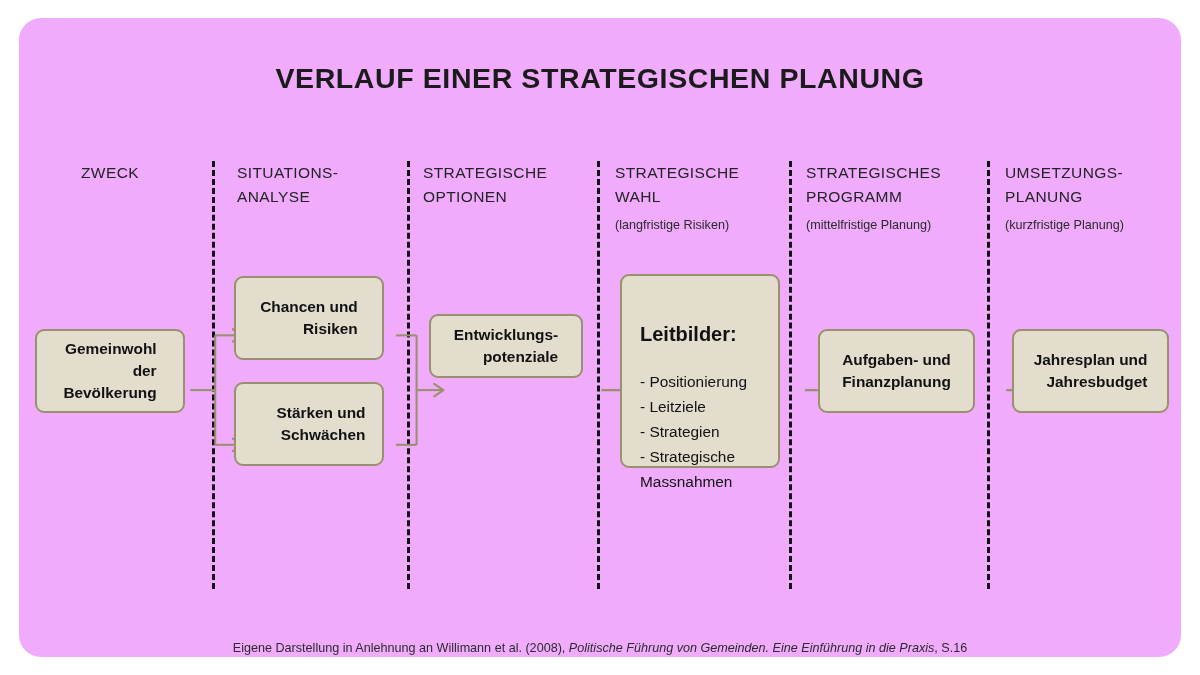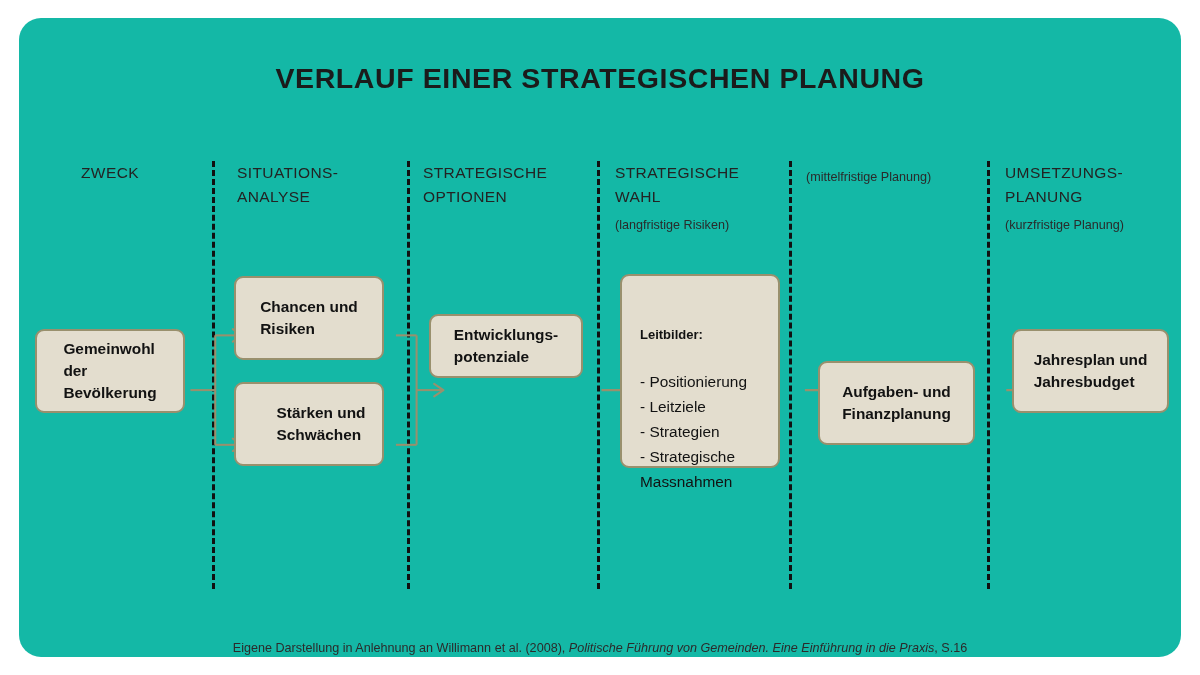--- a/index.html
+++ b/index.html
@@ -24,7 +24,7 @@
     top: 18px;
     width: 1162px;
     height: 639px;
-    background: #14b8a6;
+    background: #f0abfc;
     border-radius: 22px;
   }
   .diagram-title {

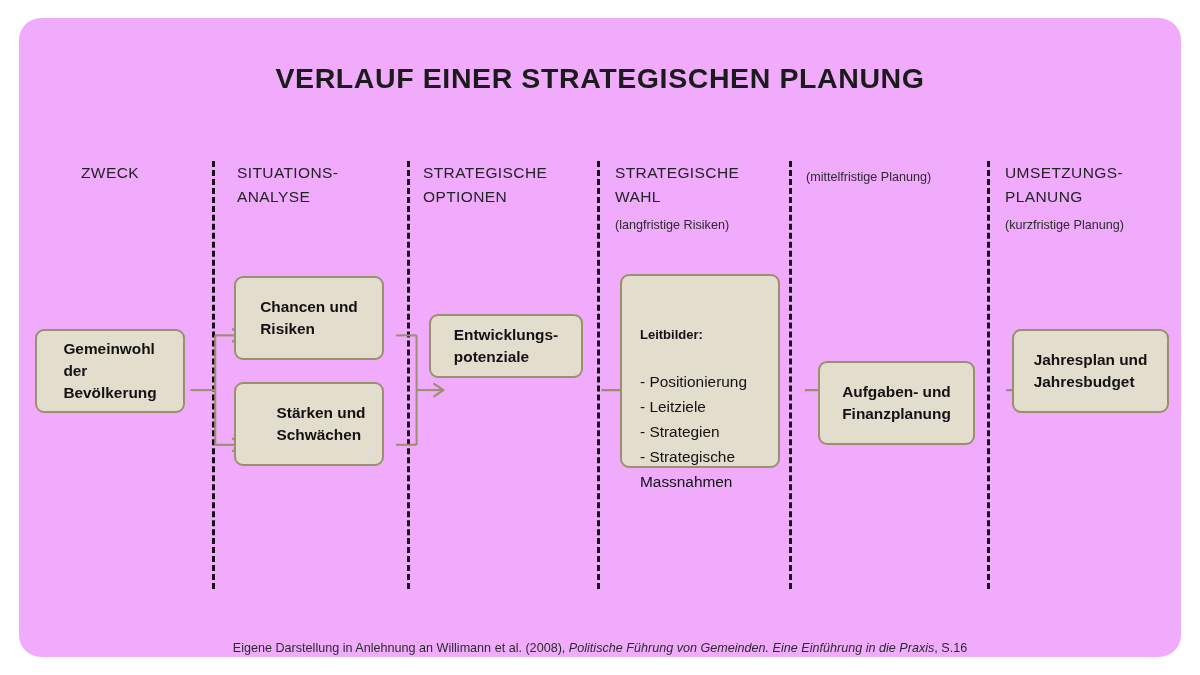--- a/index.html
+++ b/index.html
@@ -167,6 +167,8 @@
     </div>
 
     <div class="col-head" style="left:787px; top:143px; width:180px;">
+      <div class="ch-title">STRATEGISCHES
+PROGRAMM</div>
       <div class="ch-sub">(mittelfristige Planung)</div>
     </div>
 

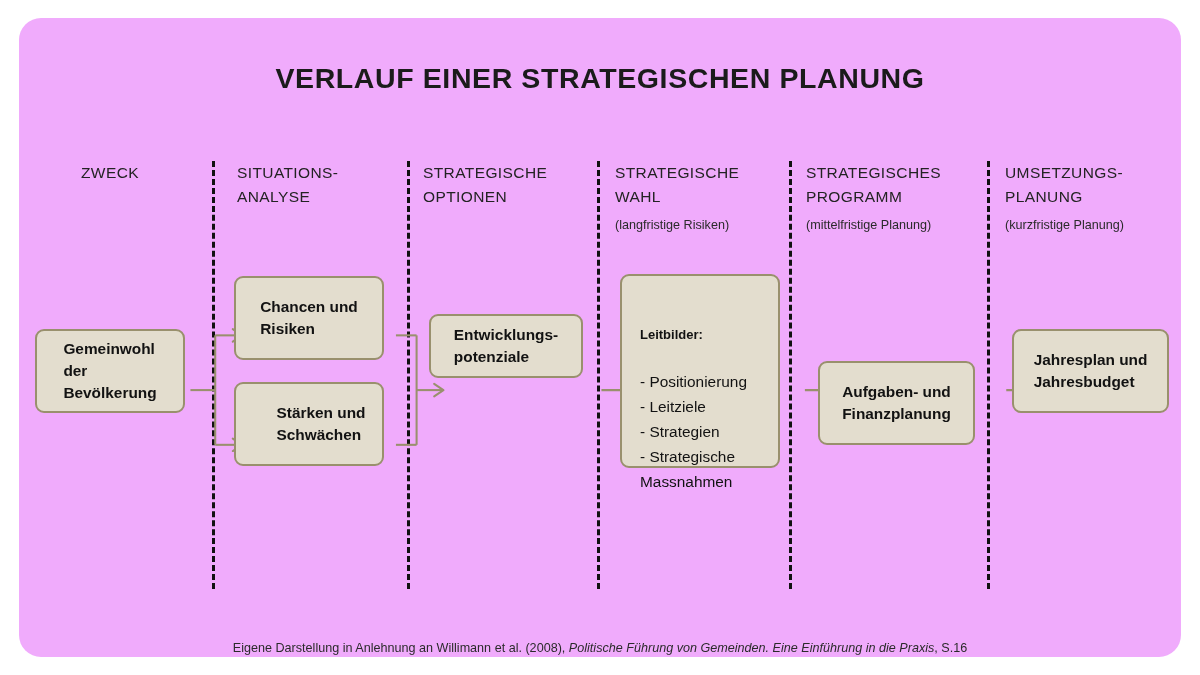--- a/index.html
+++ b/index.html
@@ -78,7 +78,7 @@
     display: flex;
     align-items: center;
     justify-content: center;
-    text-align: left;
+    text-align: right;
     color: #121212;
     font-size: 15.4px;
     font-weight: bold;

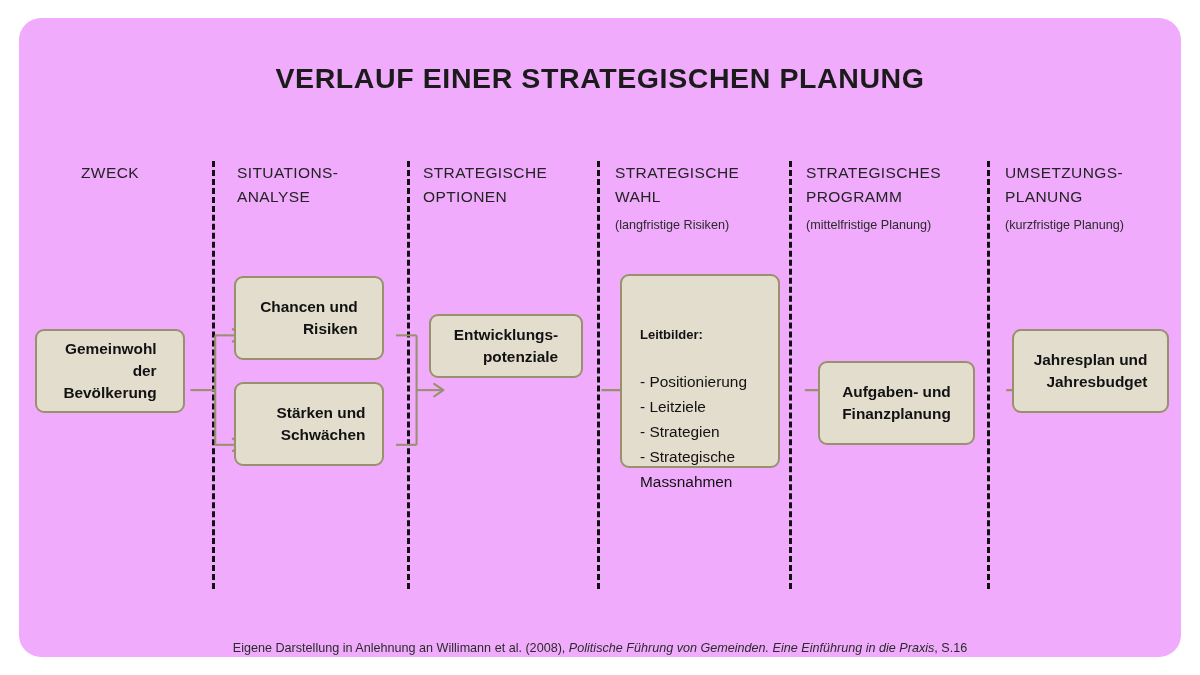--- a/index.html
+++ b/index.html
@@ -94,7 +94,7 @@
   }
   .pbox .lb-head {
     font-weight: bold;
-    font-size: 13px;
+    font-size: 20px;
     line-height: 25px;
     display: block;
   }

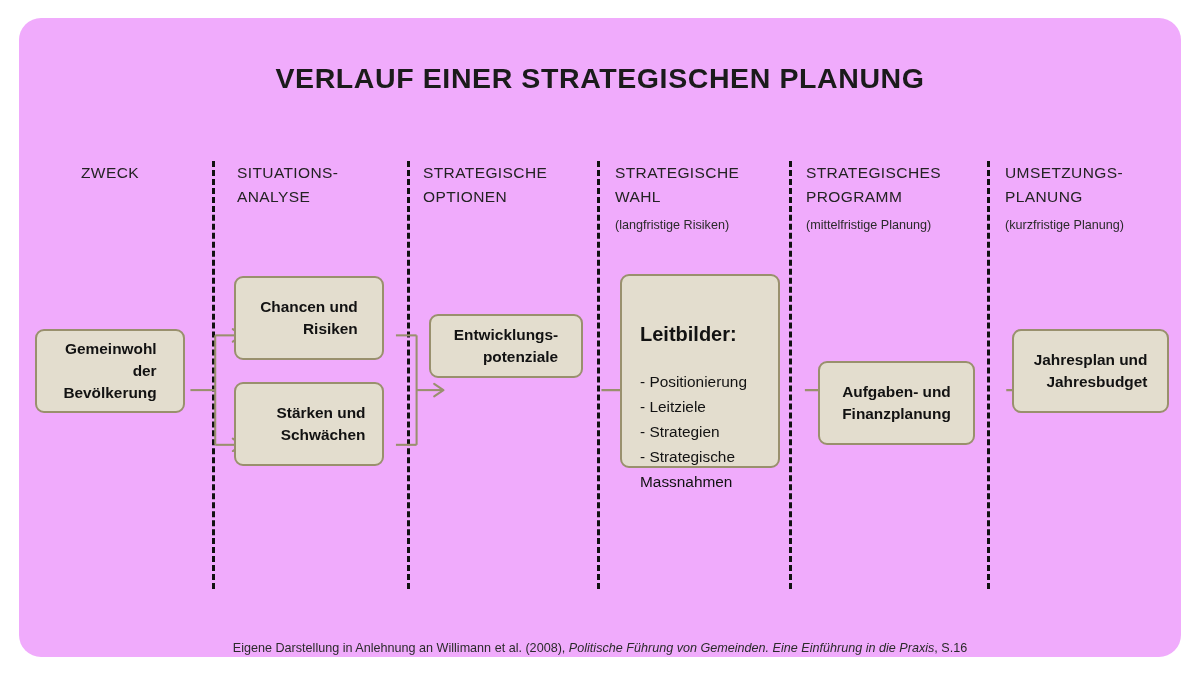--- a/index.html
+++ b/index.html
@@ -230,7 +230,7 @@
    Massnahmen</span>
     </div>
 
-    <div class="pbox" style="left:799px; top:311px; width:157px; height:84px;margin-top:32px;">Aufgaben- und
+    <div class="pbox" style="left:799px; top:311px; width:157px; height:84px;">Aufgaben- und
 Finanzplanung</div>
 
     <div class="pbox" style="left:993px; top:311px; width:157px; height:84px;">Jahresplan und

